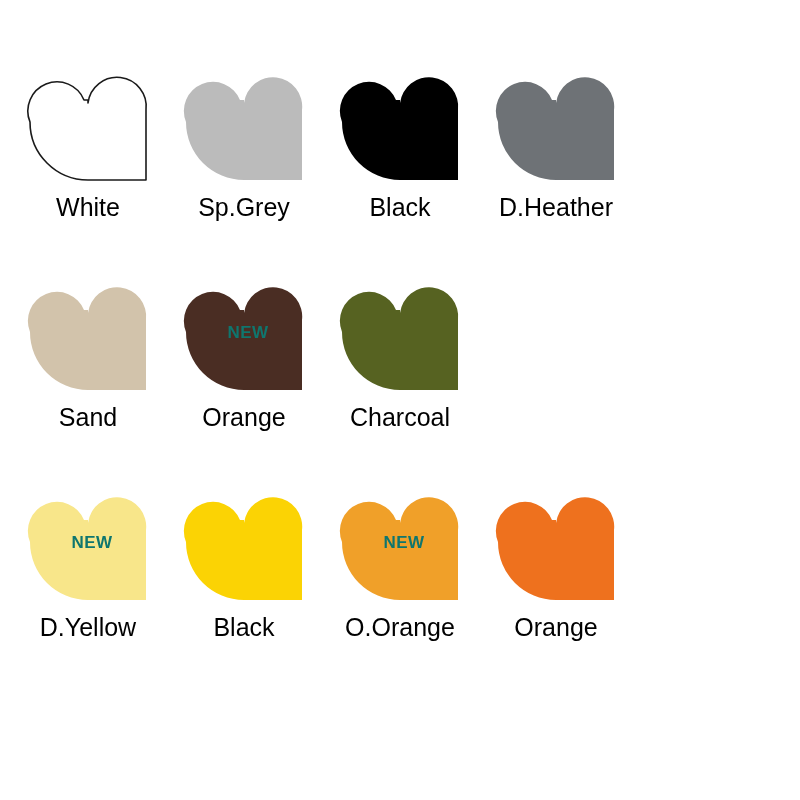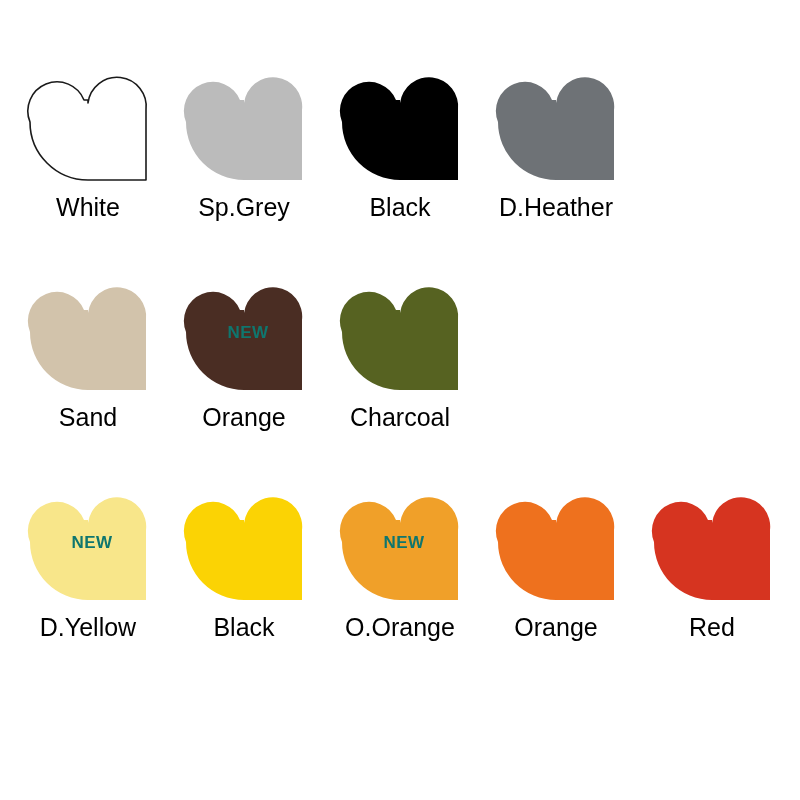--- a/index.html
+++ b/index.html
@@ -184,14 +184,6 @@
         </div>
         <div class="swatch-label">Orange</div>
       </div>
-      <div class="swatch-cell">
-        <div class="swatch-heart">
-          <svg viewBox="0 0 120 120" width="120" height="120">
-            <path d="M 118 118 L 118 48 A 29 29 0 0 0 60 41 L 60 38 L 56 38 A 29 29 0 0 0 2 60 A 58 58 0 0 0 60 118 Z" fill="#d63420" stroke="none"></path>
-          </svg>
-        </div>
-        <div class="swatch-label">Red</div>
-      </div>
     </div>
   </div>
 

